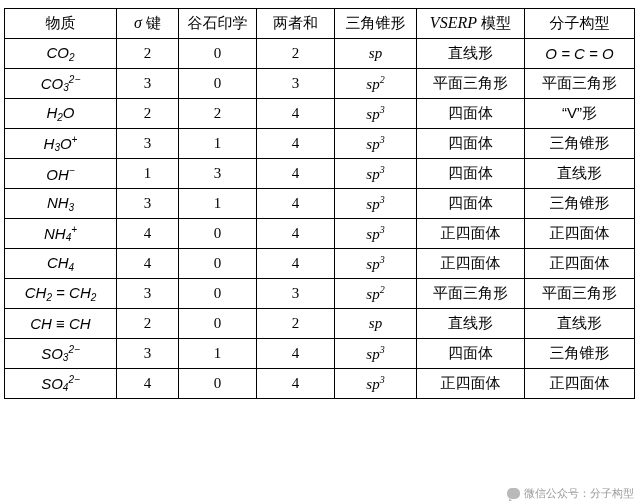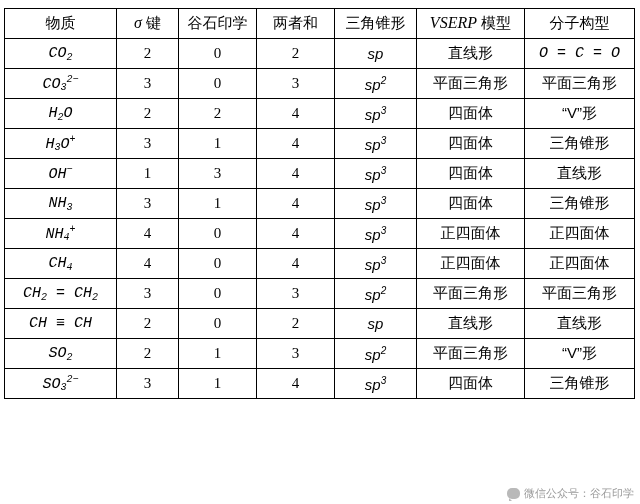--- a/index.html
+++ b/index.html
@@ -44,7 +44,7 @@
   .col-shape     { width: 110px; }
 
   .formula {
-    font-family: Liberation Mono, monospace;
+    font-family: Liberation Sans, sans-serif;
     font-style: italic;
     font-size: 17px;
   }

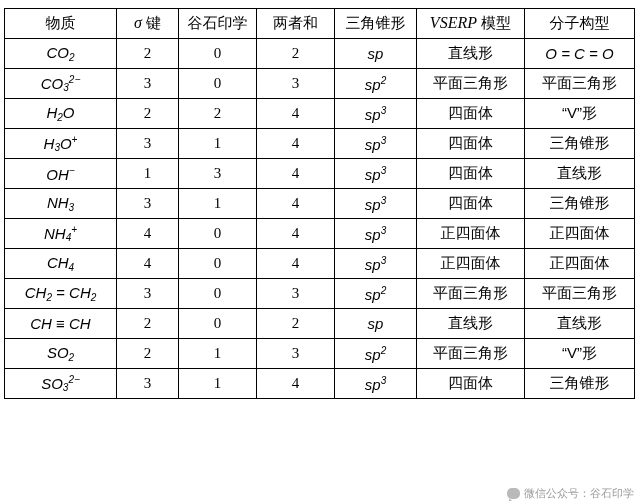--- a/index.html
+++ b/index.html
@@ -55,7 +55,7 @@
   .formula sub { vertical-align: -0.25em; }
   .formula sup { vertical-align: 0.55em; }
   .hyb {
-    font-family: Liberation Sans, sans-serif;
+    font-family: Liberation Serif, serif;
     font-style: italic;
     font-size: 17px;
   }

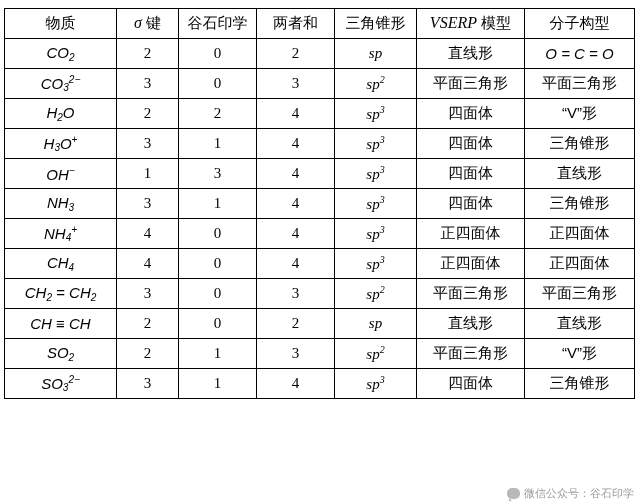--- a/index.html
+++ b/index.html
@@ -221,15 +221,6 @@
         <td class="cn">直线形</td>
       </tr>
       <tr>
-        <td class="formula">SO<sub>2</sub></td>
-        <td class="num">2</td>
-        <td class="num">1</td>
-        <td class="num">3</td>
-        <td class="hyb">sp<sup>2</sup></td>
-        <td class="cn">平面三角形</td>
-        <td class="cn">“V”形</td>
-      </tr>
-      <tr>
         <td class="formula">SO<sub>3</sub><sup>2−</sup></td>
         <td class="num">3</td>
         <td class="num">1</td>

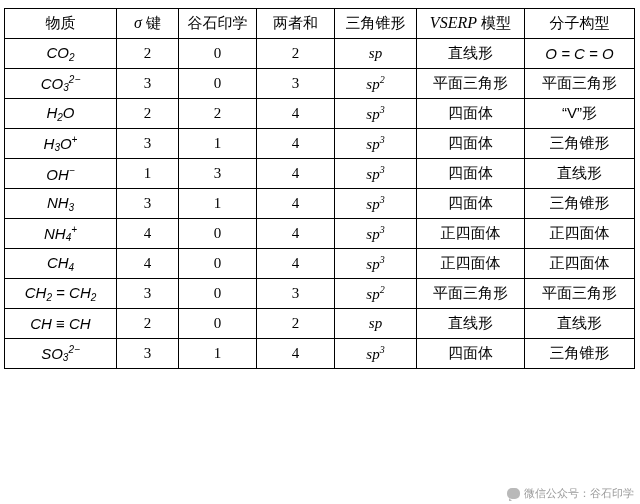--- a/index.html
+++ b/index.html
@@ -229,6 +229,15 @@
         <td class="cn">四面体</td>
         <td class="cn">三角锥形</td>
       </tr>
+      <tr>
+        <td class="formula">SO<sub>4</sub><sup>2−</sup></td>
+        <td class="num">4</td>
+        <td class="num">0</td>
+        <td class="num">4</td>
+        <td class="hyb">sp<sup>3</sup></td>
+        <td class="cn">正四面体</td>
+        <td class="cn">正四面体</td>
+      </tr>
     </tbody>
 </table>
 

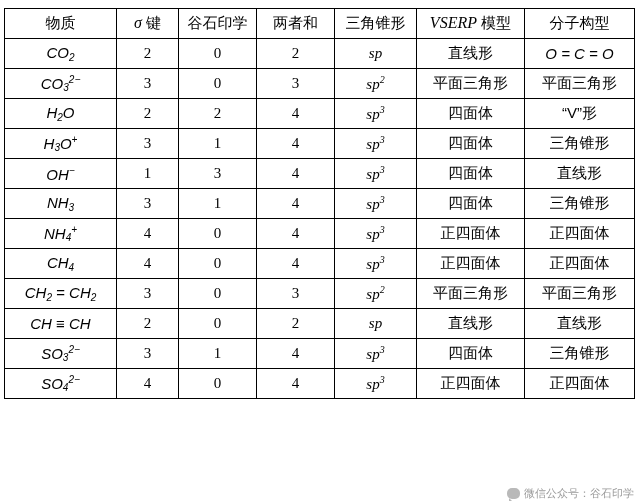--- a/index.html
+++ b/index.html
@@ -243,7 +243,7 @@
 
 <div class="footer-credit">
   <span class="wechat-badge"></span>
-  <span>微信公众号：谷石印学</span>
+  <span>微信公众号：分子构型</span>
 </div>
 
 </body></html>

